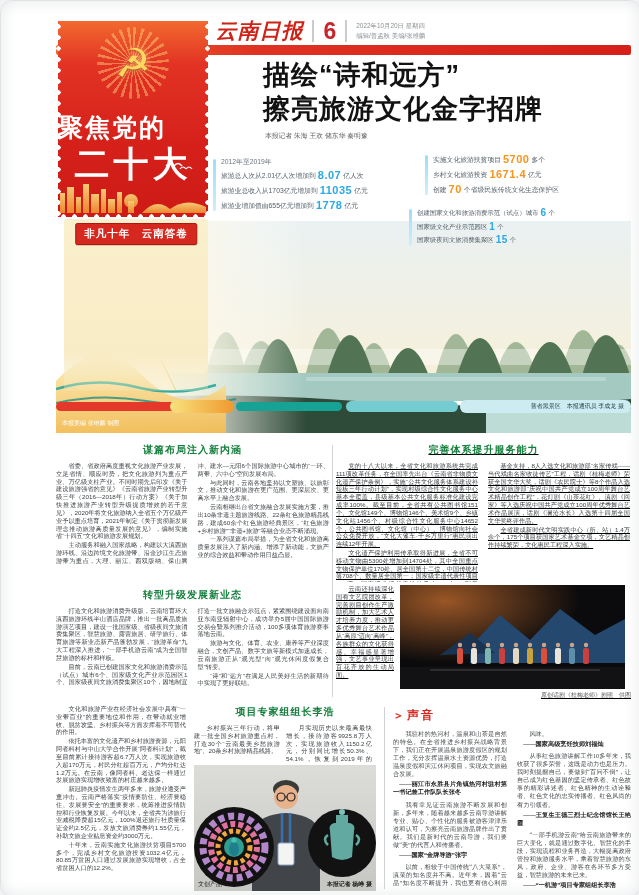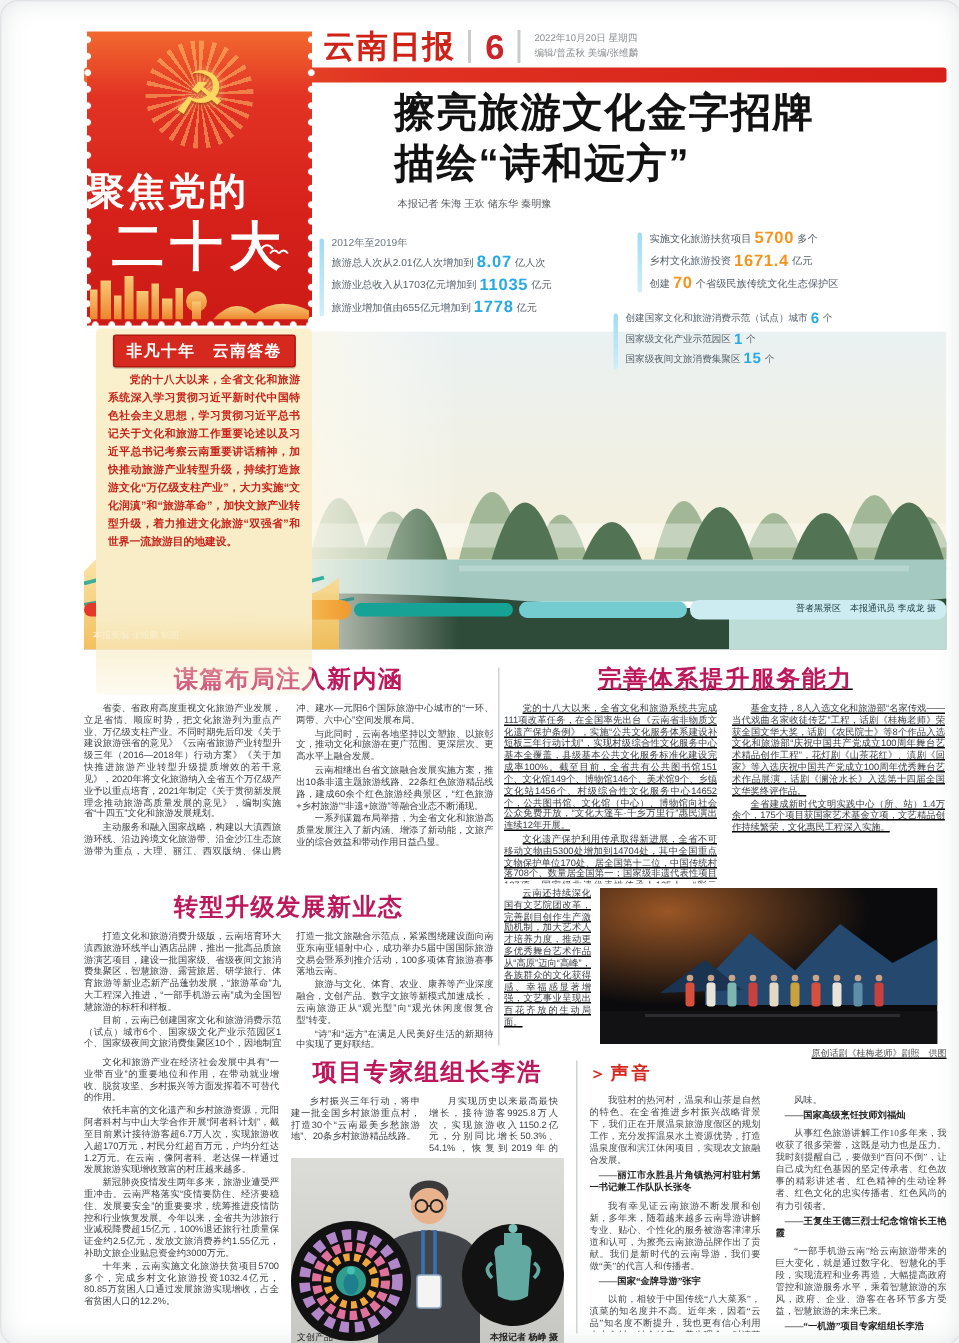--- a/index.html
+++ b/index.html
@@ -8,7 +8,7 @@
         font-family:"Liberation Sans", sans-serif;}
   
   .masthead{position:absolute;top:16px;left:0;width:100%;display:flex;justify-content:center;align-items:center;gap:9px;z-index:5;}
-  .logo{font-family:"DejaVu Serif",serif;font-weight:bold;font-size:21px;color:#cf2318;letter-spacing:1px;}
+  .logo{font-family:"DejaVu Serif",serif;font-style:italic;font-weight:bold;font-size:21px;color:#cf2318;letter-spacing:1px;}
   .vbar{width:2px;height:22px;background:#c9cbcd;}
   .pageno{font-size:23px;font-weight:bold;color:#c9252b;}
   .m-meta{font-size:6.4px;color:#8a8f93;line-height:1.6;text-align:left;}

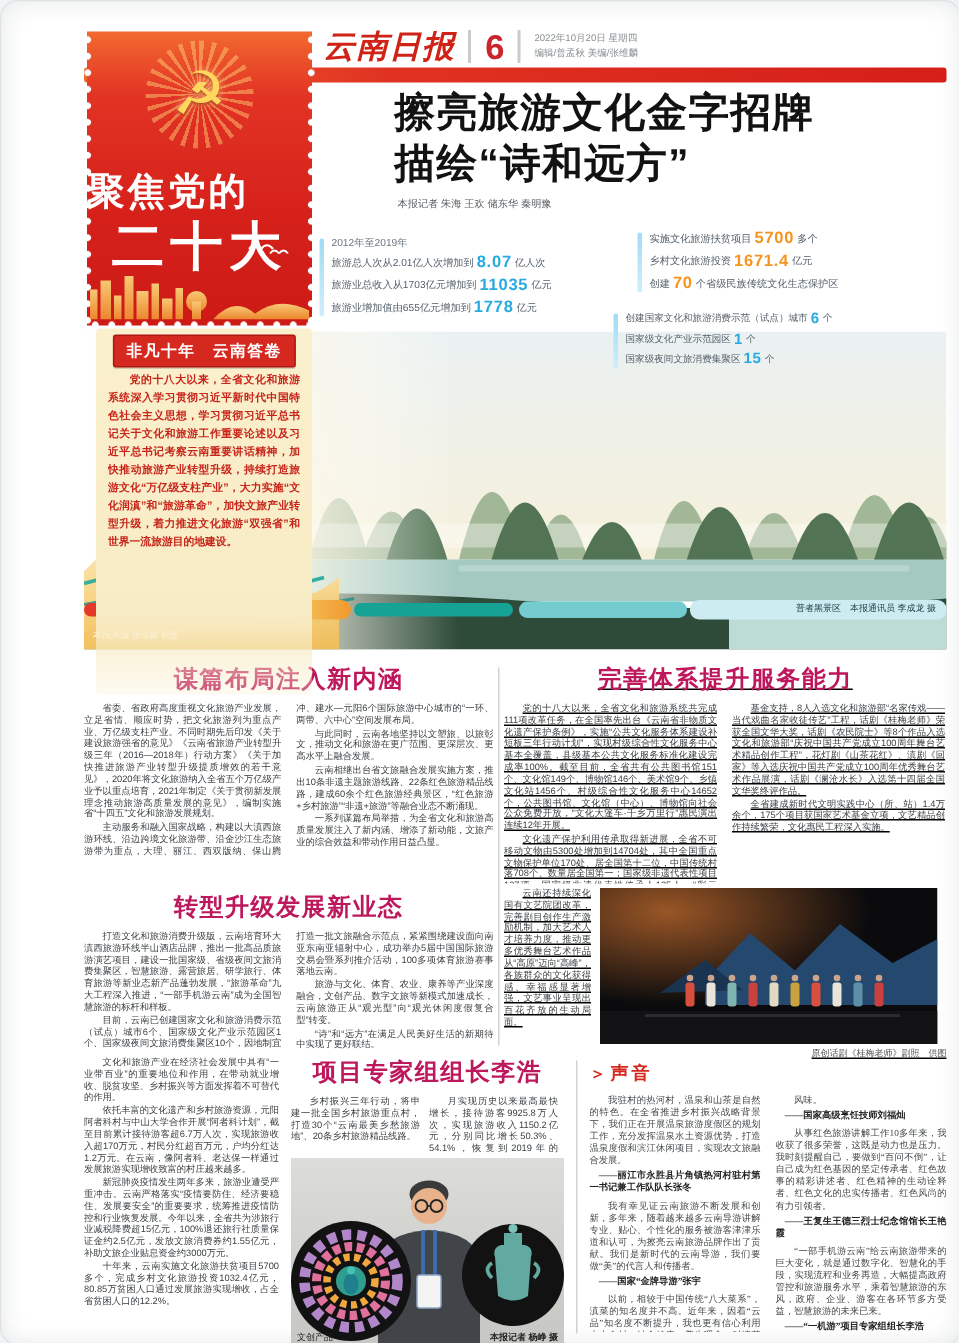--- a/index.html
+++ b/index.html
@@ -116,8 +116,8 @@
   <div class="red-strip"></div>
 
   <div class="headline">
+    <div>描绘“诗和远方”</div>
     <div>擦亮旅游文化金字招牌</div>
-    <div>描绘“诗和远方”</div>
   </div>
   <div class="byline">本报记者 朱海 王欢 储东华 秦明豫</div>
 

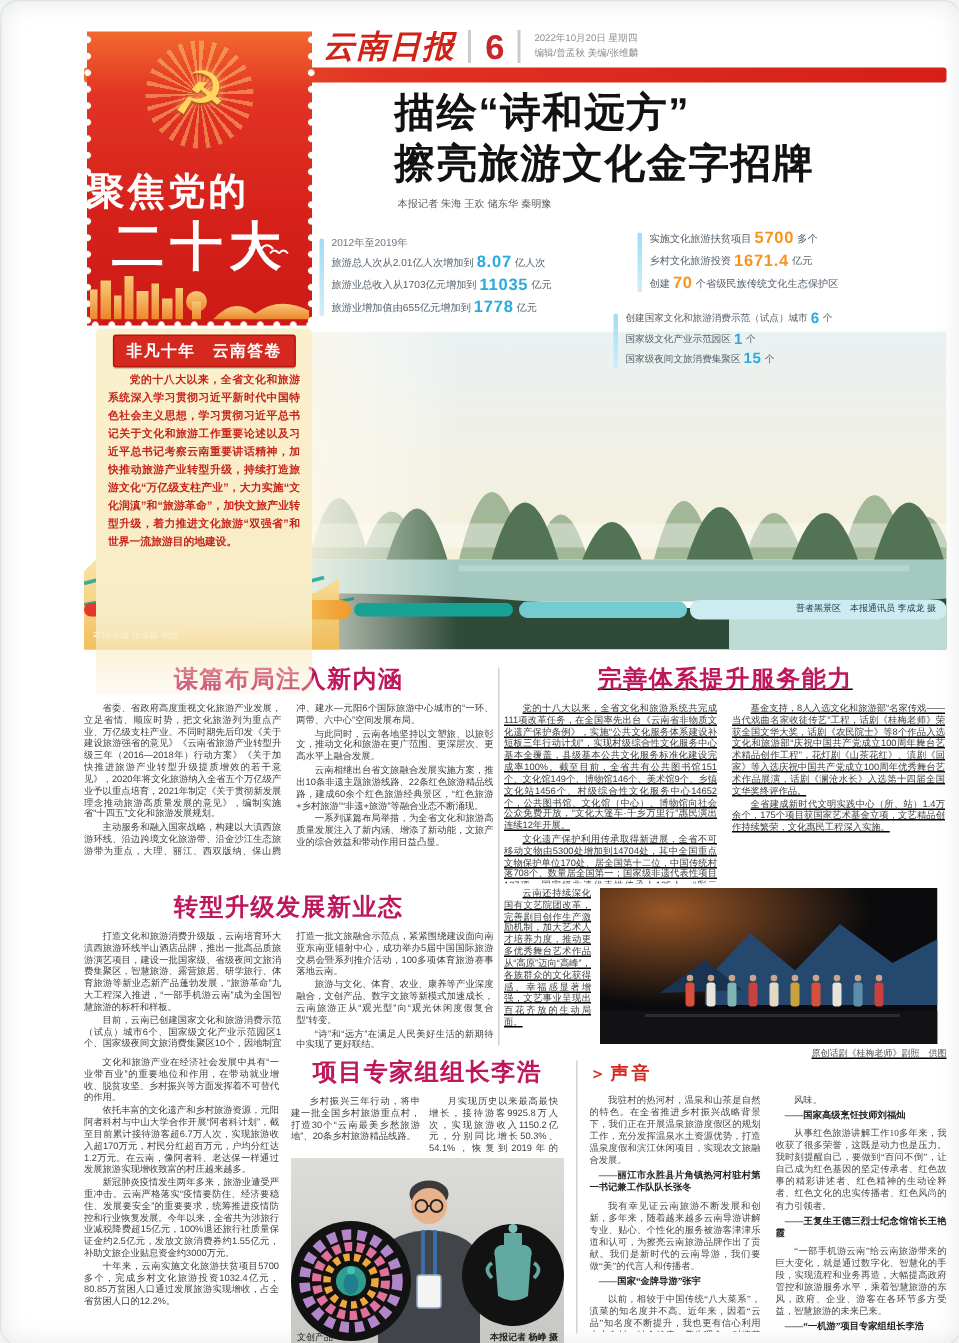--- a/index.html
+++ b/index.html
@@ -37,7 +37,7 @@
   .skyline{position:absolute;bottom:4px;left:0;width:100%;}
   .birds{position:absolute;top:138px;right:14px;}
   
-  .creambox{position:absolute;left:63px;top:218px;width:144px;height:244px;z-index:3;
+  .creambox{position:absolute;left:63px;top:218px;width:144px;height:172px;z-index:3;
             background:linear-gradient(180deg,#fbf0cd 0%,#f8ecc6 78%,rgba(248,236,198,.25) 100%);
             border-radius:3px;}
   .cream-title{position:absolute;top:4px;left:50%;transform:translateX(-50%);background:#d5281f;border:1px solid #b01710;

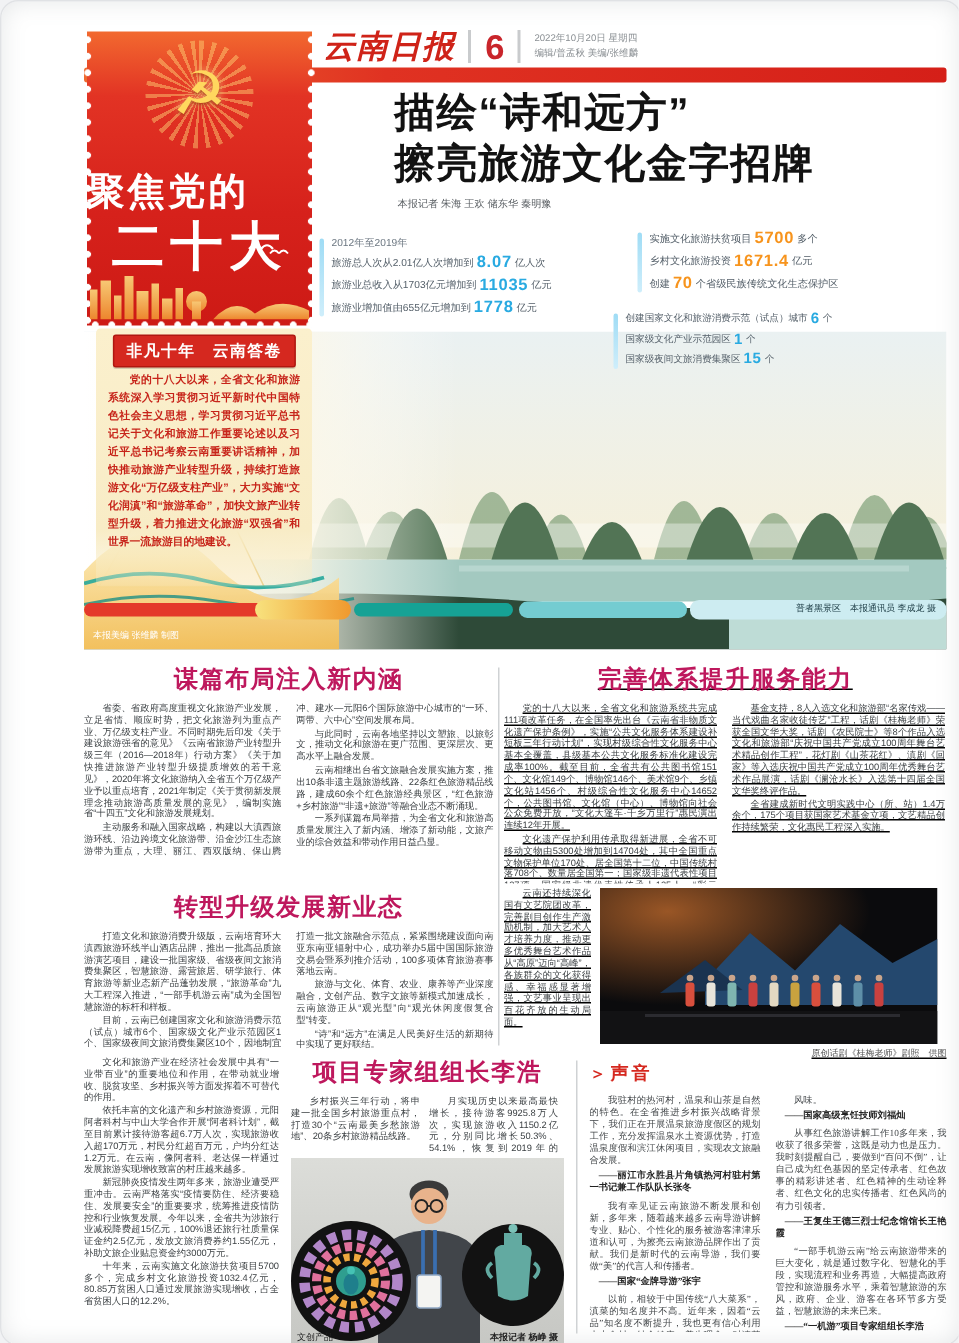--- a/index.html
+++ b/index.html
@@ -248,9 +248,6 @@
 
   <div class="creambox">
     <div class="cream-title">非凡十年　云南答卷</div>
-    <div class="cream-text">
-      <p>党的十八大以来，全省文化和旅游系统深入学习贯彻习近平新时代中国特色社会主义思想，学习贯彻习近平总书记关于文化和旅游工作重要论述以及习近平总书记考察云南重要讲话精神，加快推动旅游产业转型升级，持续打造旅游文化“万亿级支柱产业”，大力实施“文化润滇”和“旅游革命”，加快文旅产业转型升级，着力推进文化旅游“双强省”和世界一流旅游目的地建设。</p>
-    </div>
   </div>
 
   <div class="mid">

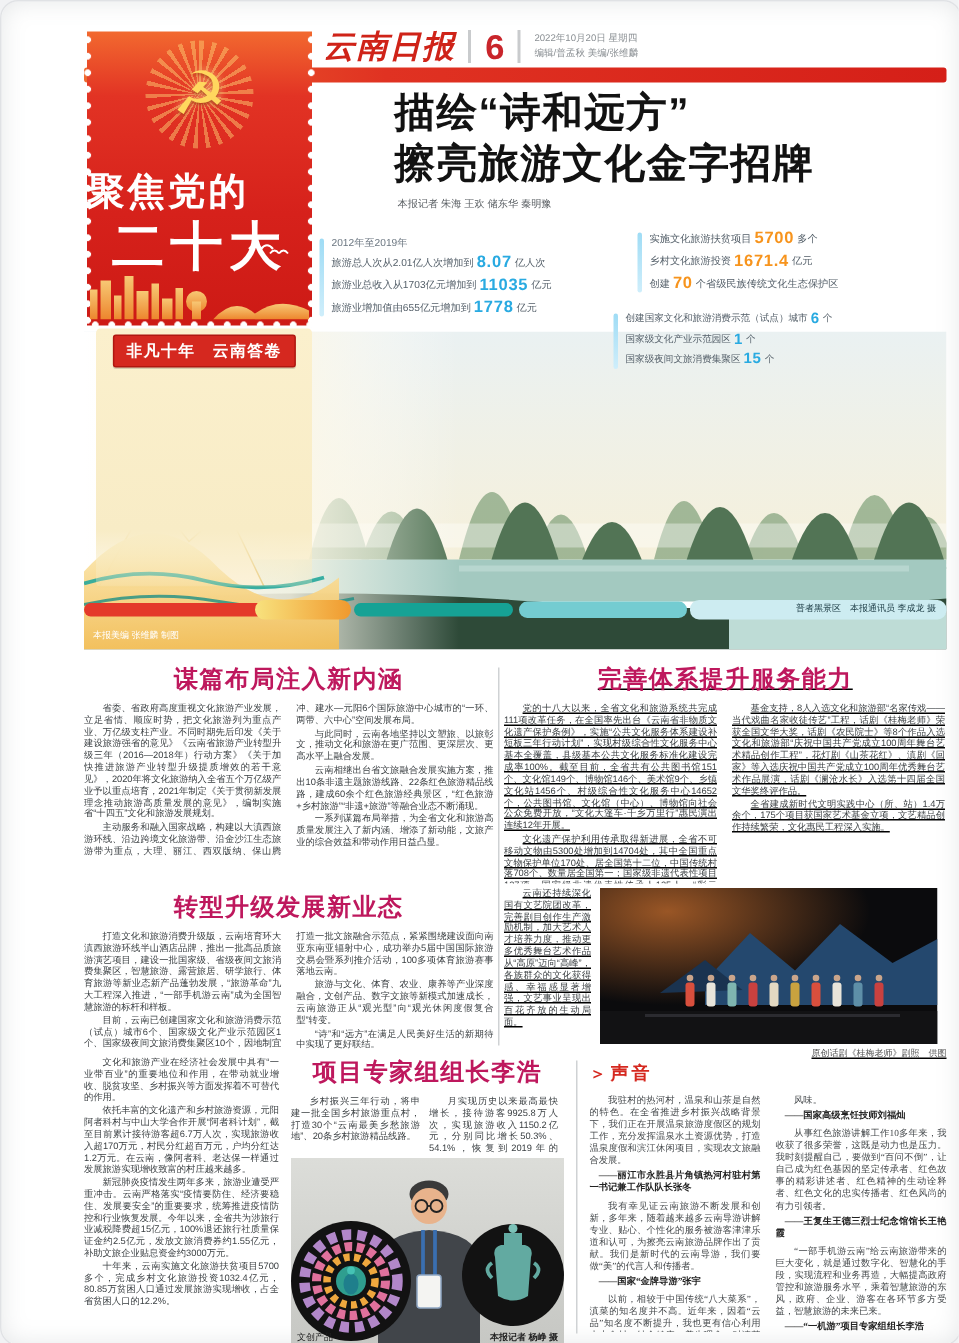--- a/index.html
+++ b/index.html
@@ -66,7 +66,7 @@
   .mid-left{width:273px;}
   .mid-div{width:1px;background:#cfd2d4;margin:2px 3px 4px 3px;}
   .mid-right{width:295px;text-decoration:underline;}
-  h3.sec{margin:0 0 5px 0;text-align:center;font-size:16px;font-weight:900;color:#be185d;letter-spacing:1px;}
+  h3.sec{margin:0 0 5px 0;text-align:center;font-size:10px;font-weight:900;color:#15803d;letter-spacing:1px;}
   .cols2{columns:2;column-gap:10px;font-size:6.2px;line-height:1.26;color:#3a3f42;text-align:justify;overflow:hidden;}
   .cols2 p, .tcol p{margin:0 0 1px 0;text-indent:2em;}
   .s1-text{height:118px;margin-bottom:8px;}

